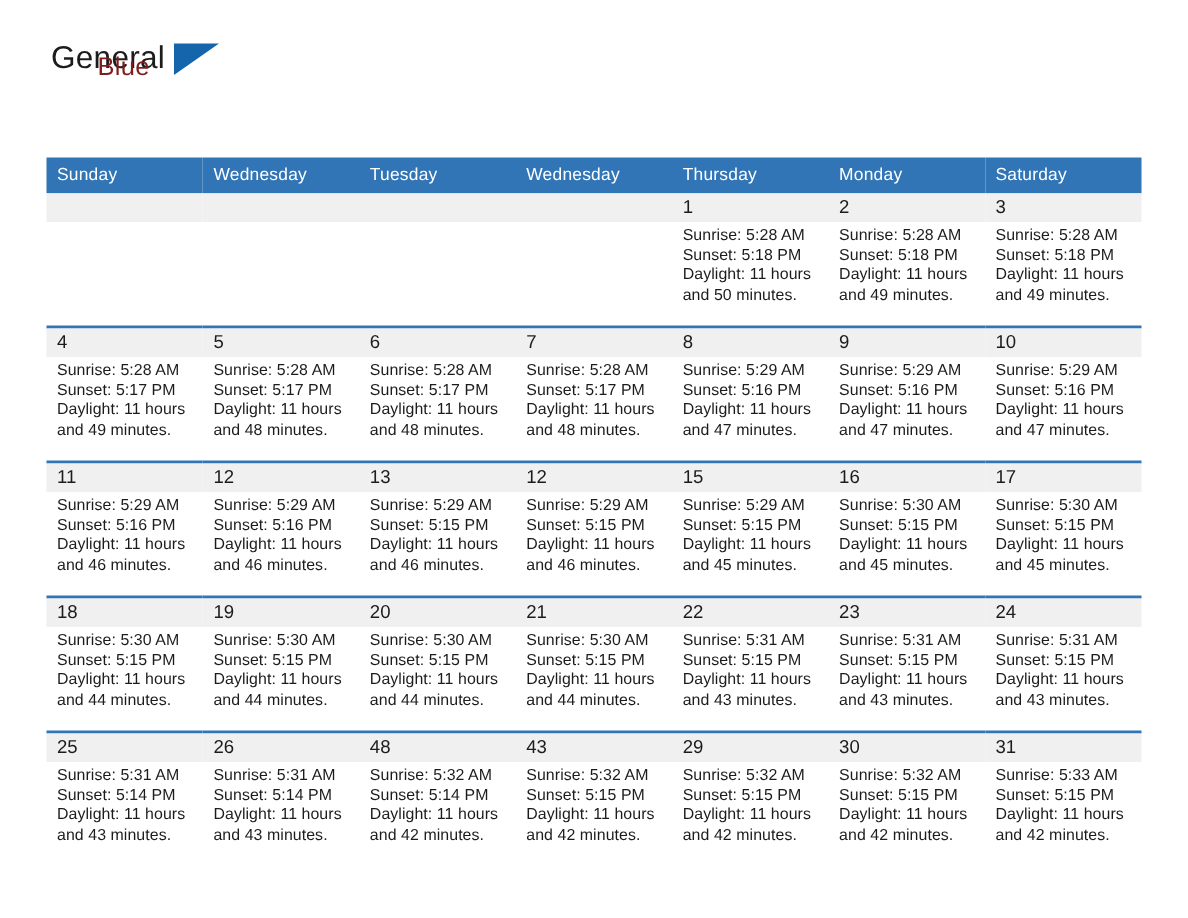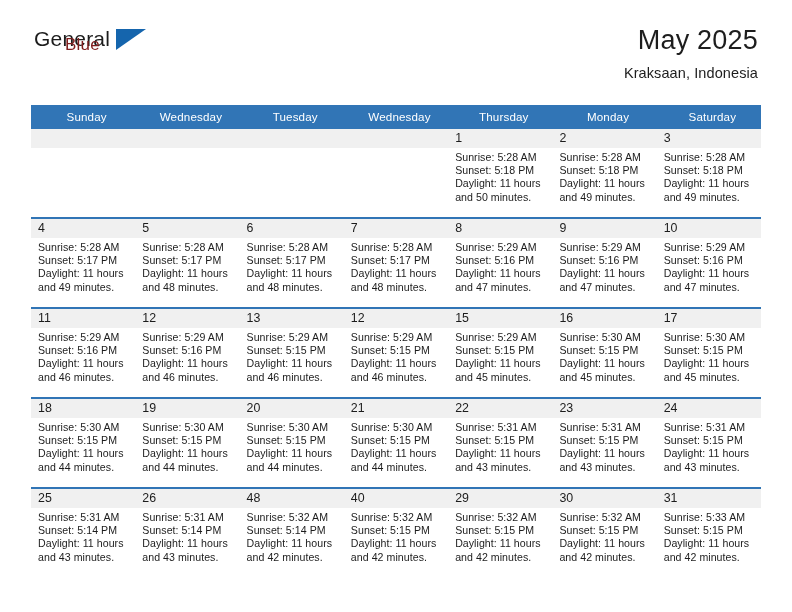--- a/index.html
+++ b/index.html
@@ -151,10 +151,6 @@
       <span class="brand-blue">Blue</span>
     </div>
 
-    <div class="titles">
-      <div class="cal-title">May 2025</div>
-      <div class="cal-subtitle">Kraksaan, Indonesia</div>
-    </div>
 
   </div>
 

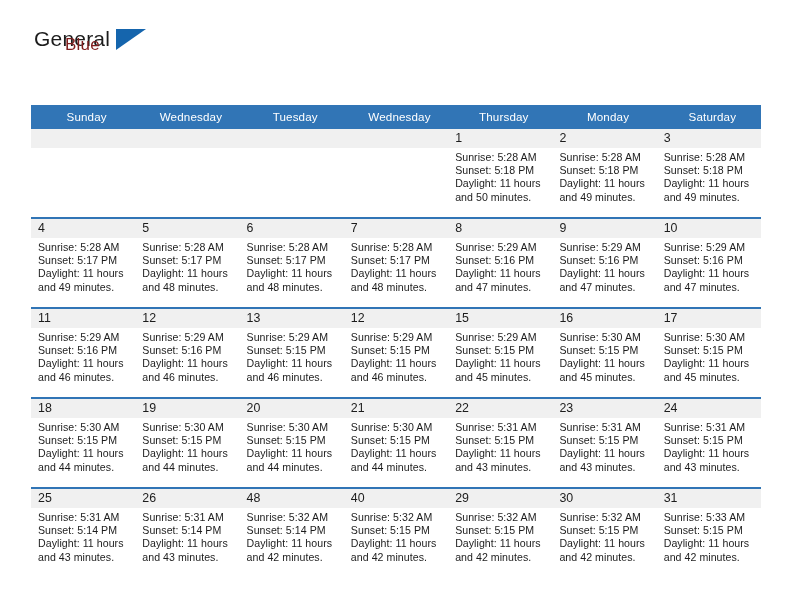--- a/index.html
+++ b/index.html
@@ -101,7 +101,7 @@
     color: #ffffff;
     font-size: 11.6px;
     font-weight: 400;
-    text-align: center;
+    text-align: left;
     padding: 5px 0 6px 7px;
     letter-spacing: .15px;
   }

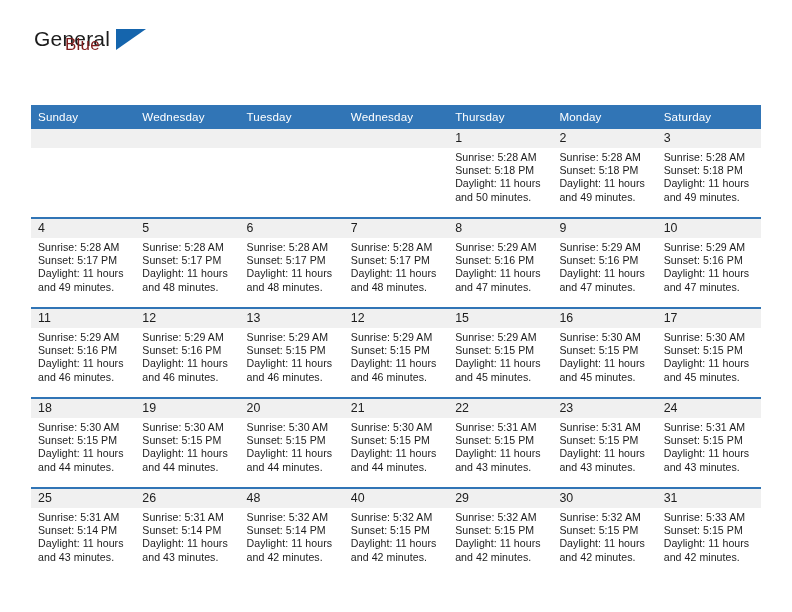--- a/index.html
+++ b/index.html
@@ -496,7 +496,7 @@
             </td>
             <td class="">
               <div class="cell-inner">
-                <div class="daynum-band">40</div>
+                <div class="daynum-band">43</div>
                 <div class="cell-lines">
                   <div>Sunrise: 5:32 AM</div>
                   <div>Sunset: 5:15 PM</div>

